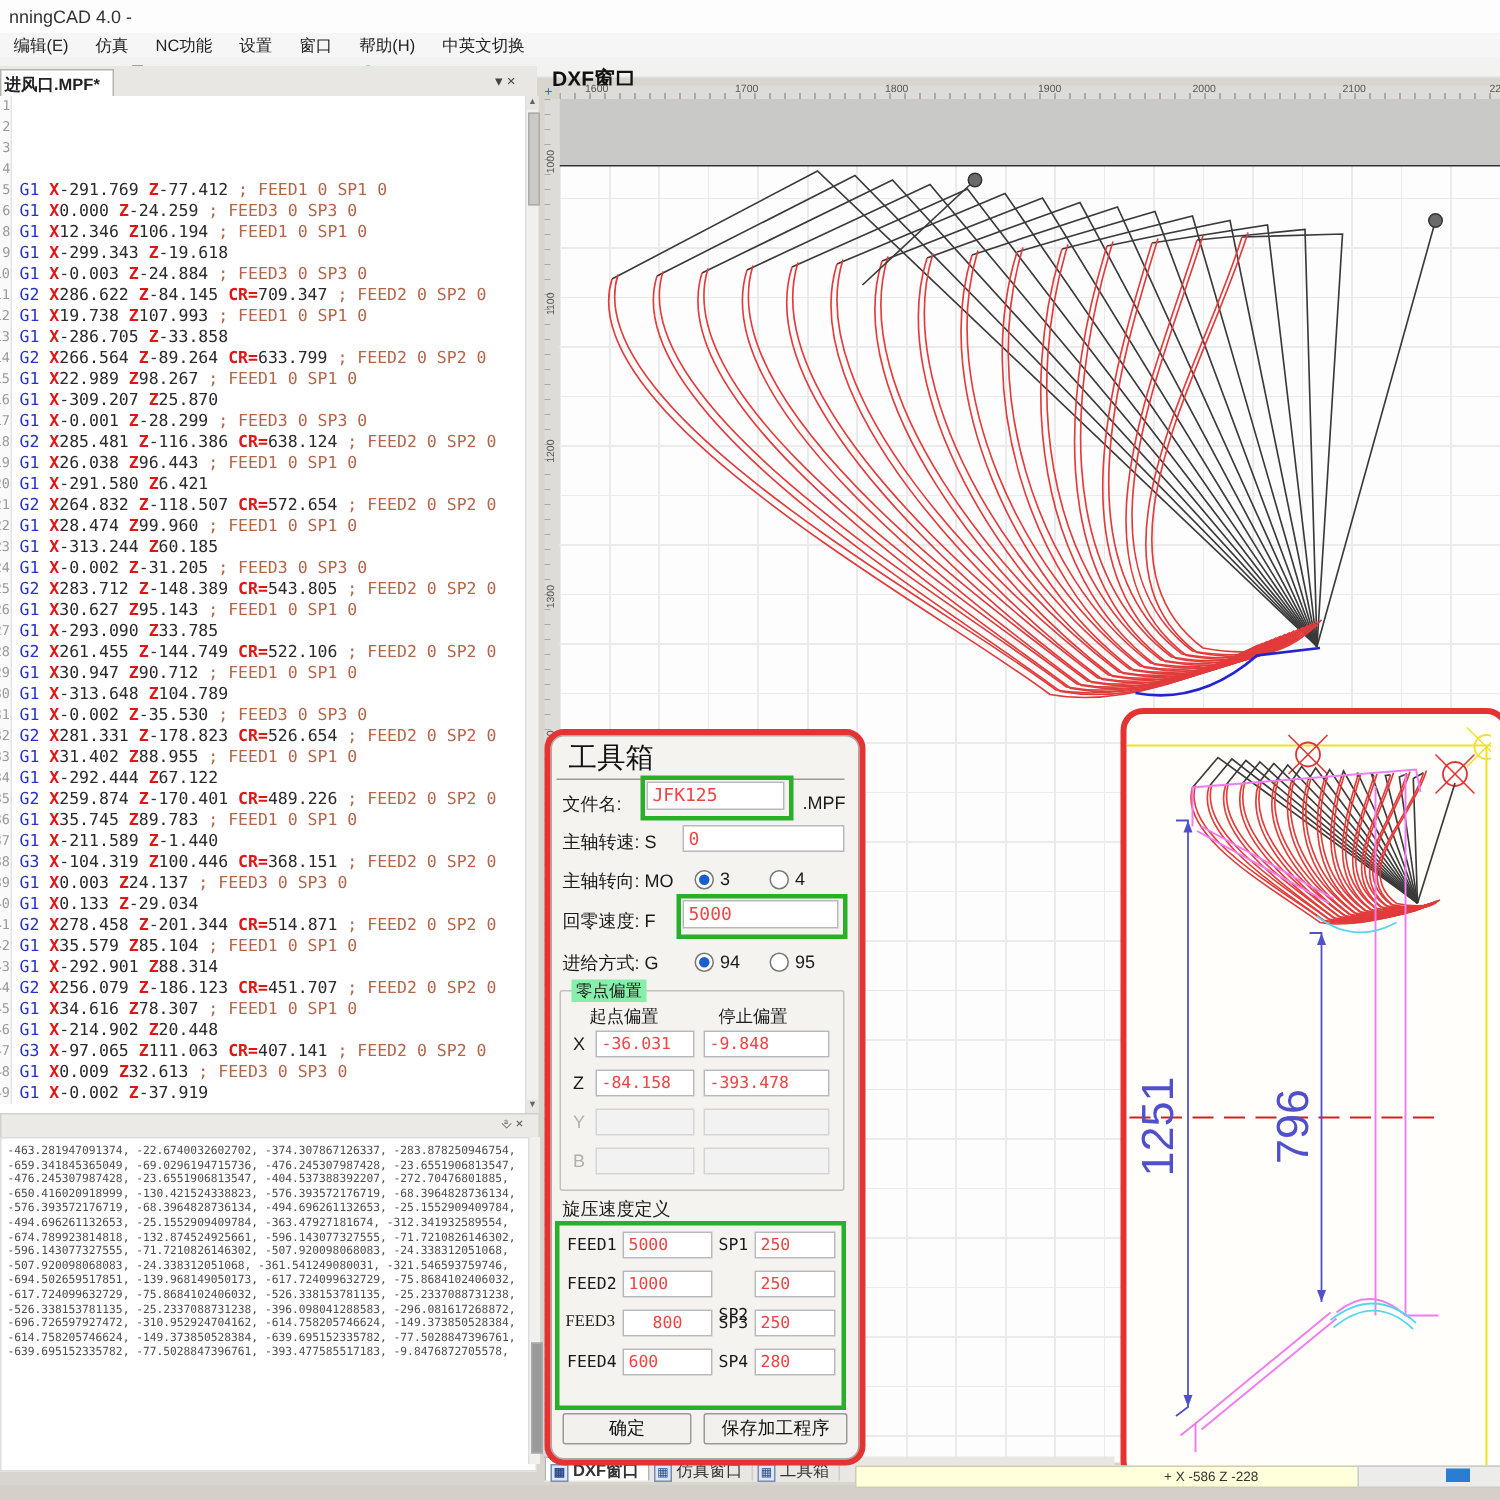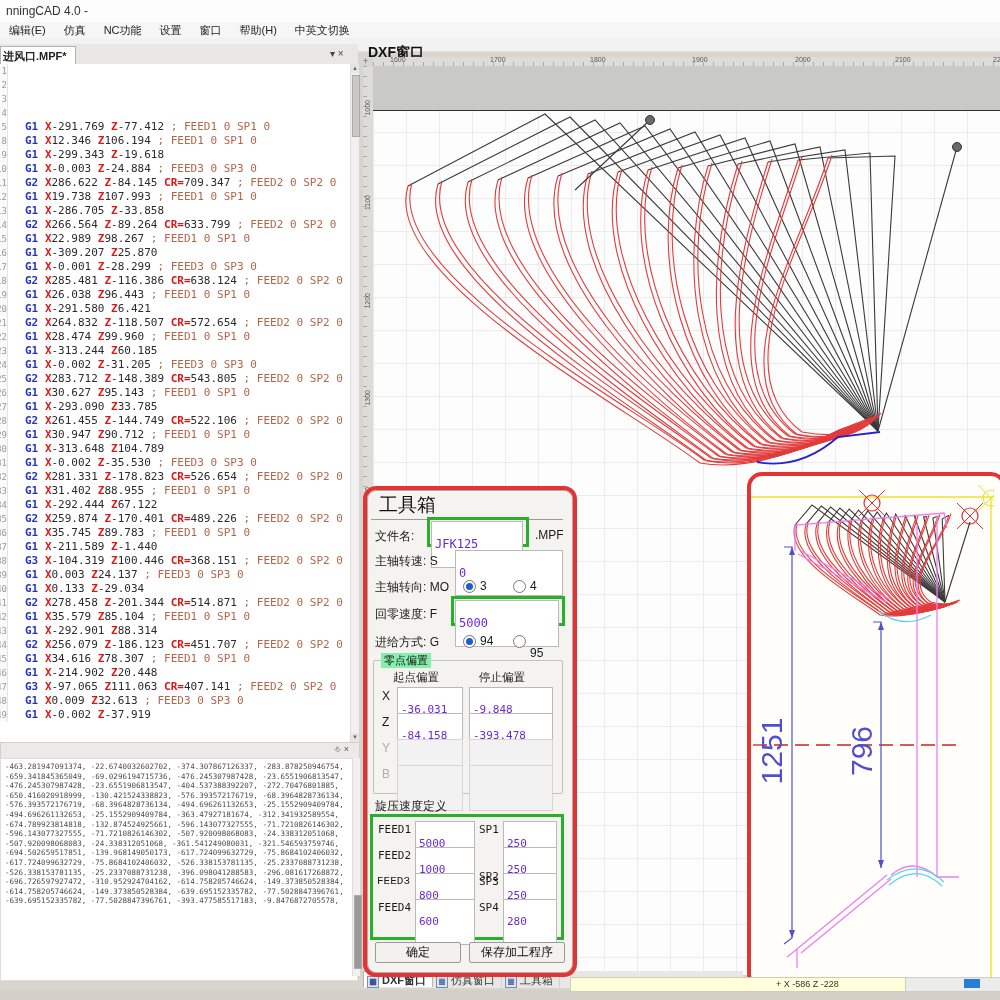--- a/index.html
+++ b/index.html
@@ -24,7 +24,7 @@
   .code-row{height:14px;line-height:14px;white-space:pre;}
   .gut{display:inline-block;width:7px;overflow:hidden;direction:rtl;color:#999;
        font-size:9px;vertical-align:top;border-right:1px solid #e4e4e4;margin-right:5px;background:#fafafa;}
-  .kg{color:#2633c9;font-weight:bold;margin-left:12px;}
+  .kg{color:#2633c9;font-weight:normal;}
   .kx{color:#e01616;font-weight:bold;}
   .kc{color:#b4654a;}
   .knum{color:#2b2b2b;}

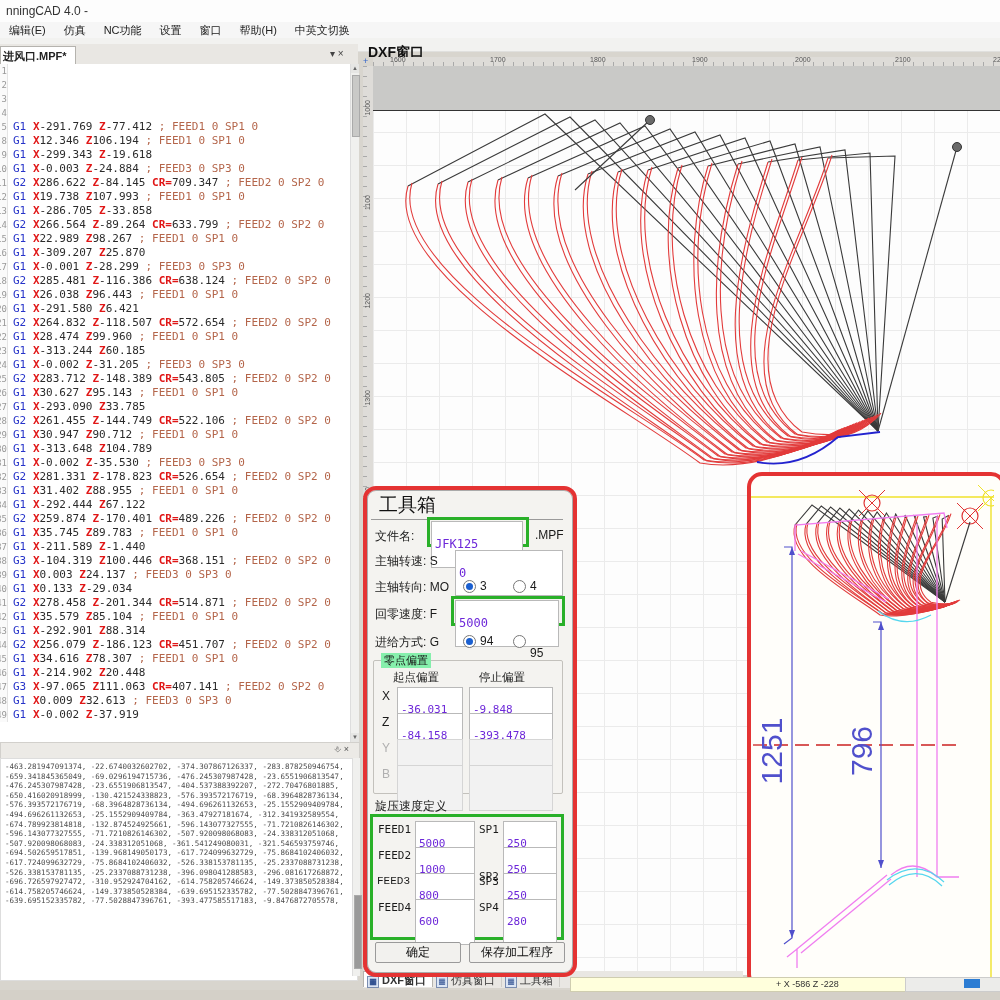--- a/index.html
+++ b/index.html
@@ -104,6 +104,7 @@
     <div class="code-row"><span class="gut">3</span>&nbsp;</div>
     <div class="code-row"><span class="gut">4</span>&nbsp;</div>
     <div class="code-row"><span class="gut">5</span><span class="knum"><span class="kg">G1</span> <span class="kx">X</span>-291.769 <span class="kx">Z</span>-77.412 </span><span class="kc">; FEED1 0 SP1 0</span></div>
+    <div class="code-row"><span class="gut">6</span><span class="knum"><span class="kg">G1</span> <span class="kx">X</span>0.000 <span class="kx">Z</span>-24.259 </span><span class="kc">; FEED3 0 SP3 0</span></div>
     <div class="code-row"><span class="gut">8</span><span class="knum"><span class="kg">G1</span> <span class="kx">X</span>12.346 <span class="kx">Z</span>106.194 </span><span class="kc">; FEED1 0 SP1 0</span></div>
     <div class="code-row"><span class="gut">9</span><span class="knum"><span class="kg">G1</span> <span class="kx">X</span>-299.343 <span class="kx">Z</span>-19.618</span></div>
     <div class="code-row"><span class="gut">10</span><span class="knum"><span class="kg">G1</span> <span class="kx">X</span>-0.003 <span class="kx">Z</span>-24.884 </span><span class="kc">; FEED3 0 SP3 0</span></div>

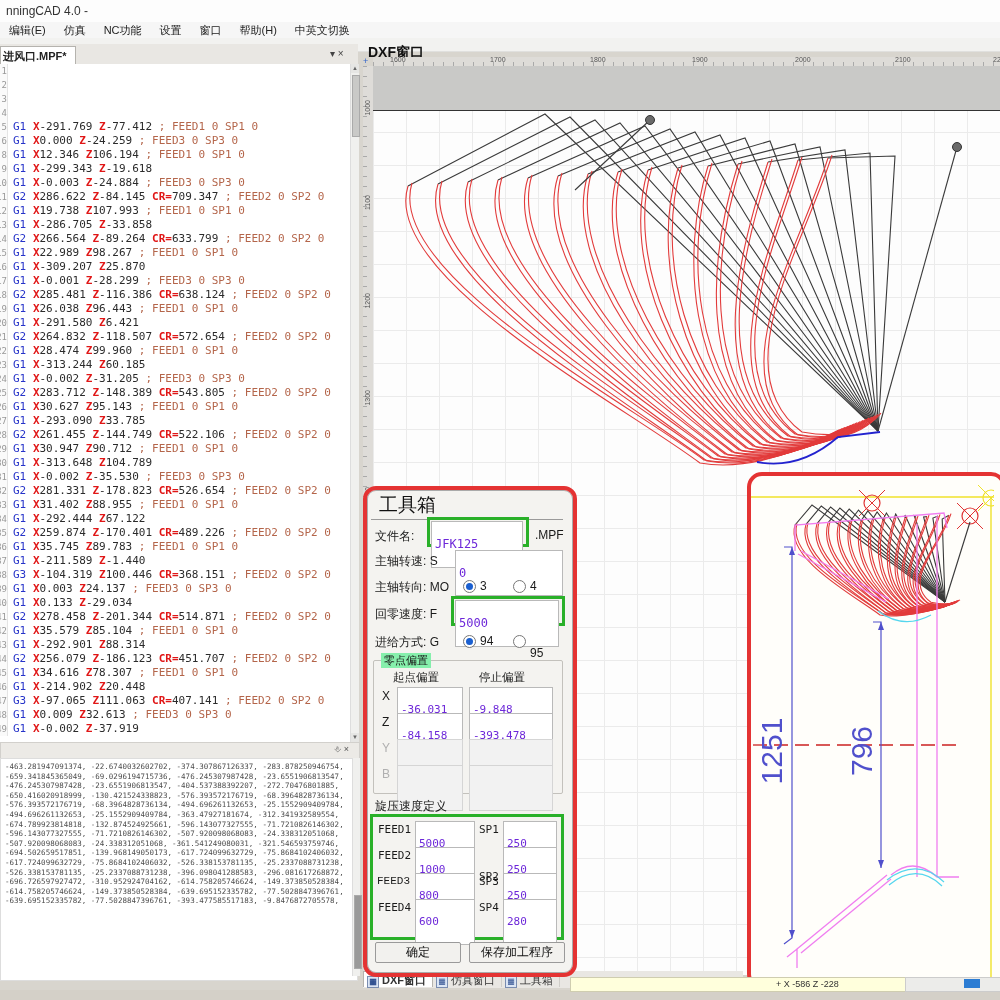--- a/index.html
+++ b/index.html
@@ -60,7 +60,7 @@
   #toolbox{left:363px;top:486px;width:206px;height:483px;background:#f4f3f0;
            border:4px solid #e43333;border-radius:13px;box-shadow:0 0 0 1px #aaa inset;z-index:8;}
   #toolbox .in{position:absolute;background:#fff;border:1px solid #b9b9b9;
-               font-family:"DejaVu Sans Mono",monospace;font-size:12px;padding:15px 3px;color:#6d28d9;}
+               font-family:"DejaVu Sans Mono",monospace;font-size:12px;padding:1px 3px;color:#ef4444;}
   #toolbox .lbl{position:absolute;font-size:12px;color:#1a1a1a;}
   #tbx-title{position:absolute;left:12px;top:2px;font-size:19px;color:#111;}
   #tbx-hr{position:absolute;left:4px;top:29px;width:192px;border-top:1px solid #9a9a9a;}

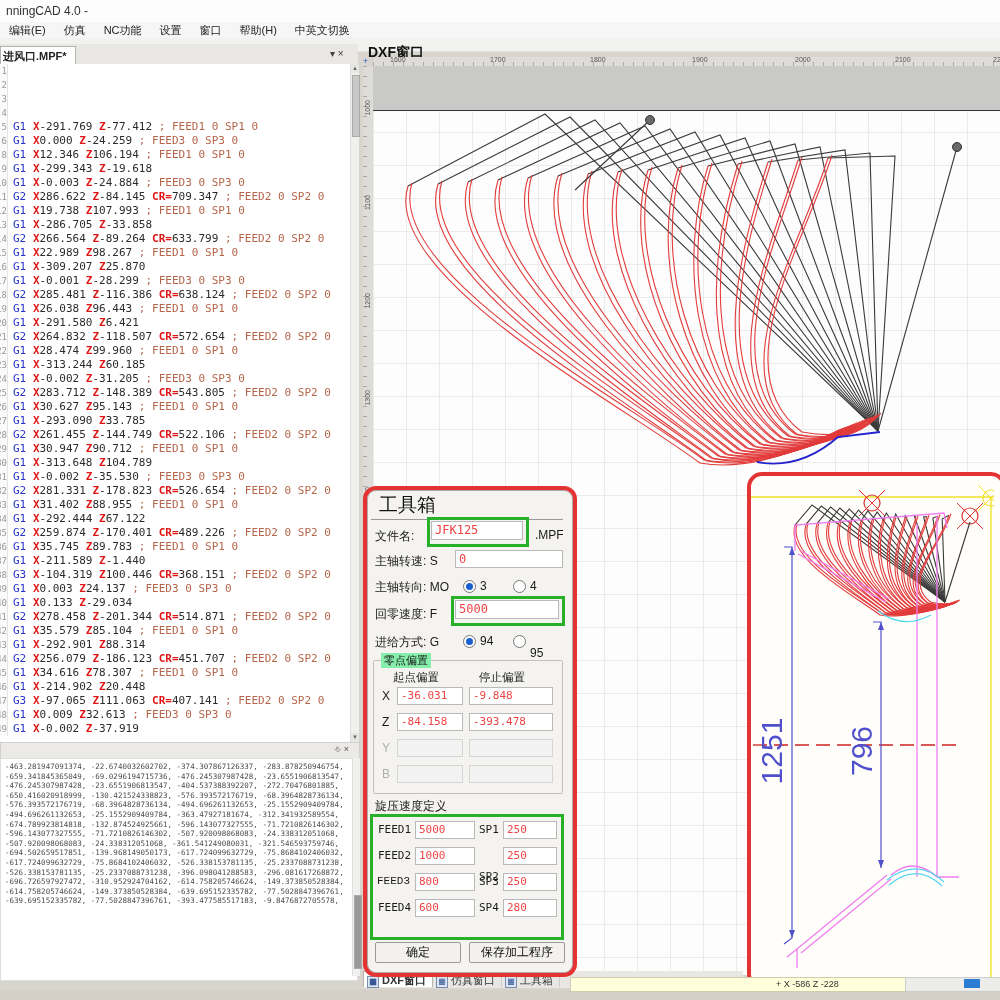--- a/index.html
+++ b/index.html
@@ -274,7 +274,7 @@
     <div class="radio on" style="left:96px;top:145px;"></div>
     <div class="lbl" style="left:113px;top:144px;">94</div>
     <div class="radio" style="left:146px;top:145px;"></div>
-    <div class="lbl" style="left:163px;top:144px;margin-top:12px;">95</div>
+    <div class="lbl" style="left:163px;top:144px;">95</div>
     <div class="grp" style="left:6px;top:170px;width:188px;height:132px;"></div>
     <div class="grp-legend" style="left:14px;top:163px;">零点偏置</div>
     <div class="lbl" style="left:26px;top:180px;font-size:11.5px;">起点偏置</div>

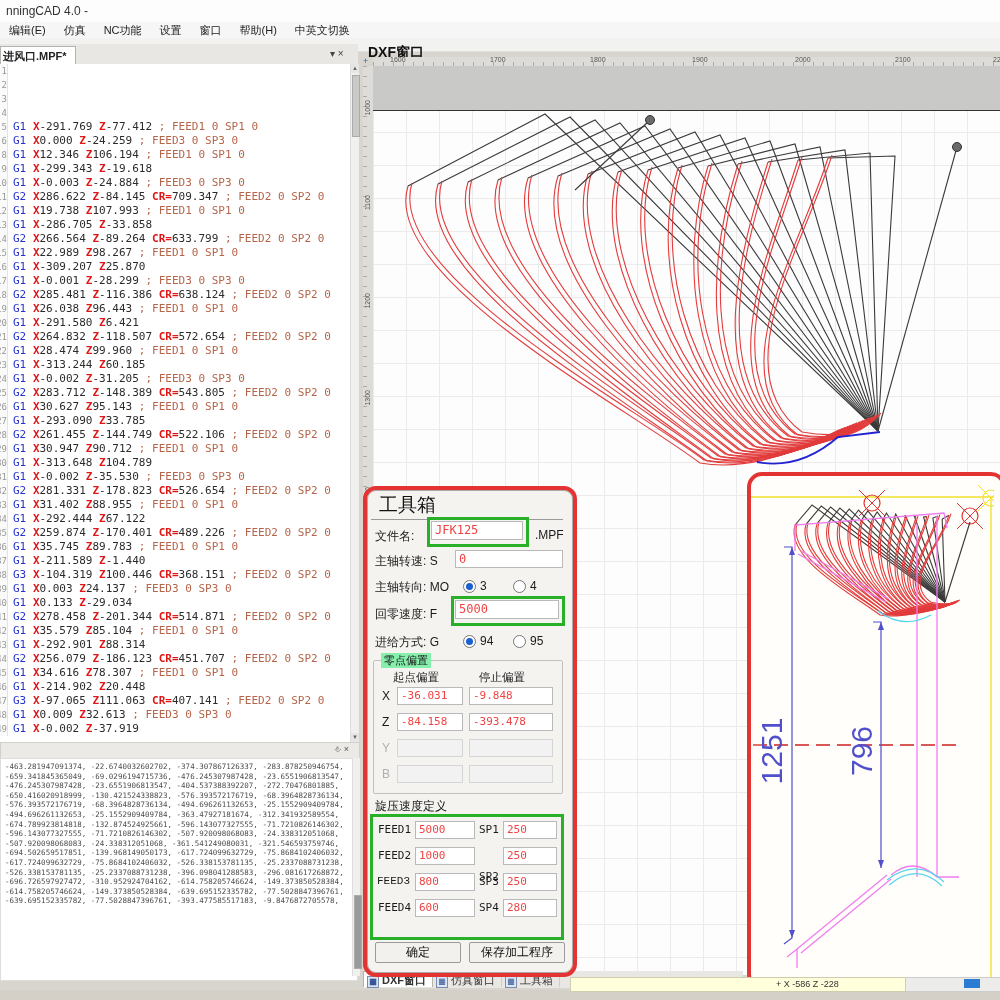--- a/index.html
+++ b/index.html
@@ -301,7 +301,7 @@
     <div class="in" style="left:48px;top:357px;width:52px;height:14px;font-size:11px;">1000</div>
     <div class="lbl f2" style="left:112px;top:380px;font-size:11px;font-family:'DejaVu Sans Mono',monospace;">SP2</div>
     <div class="in" style="left:136px;top:357px;width:46px;height:14px;font-size:11px;">250</div>
-    <div class="lbl f3" style="left:10px;top:385px;font-size:11px;font-family:Liberation Mono, monospace;">FEED3</div>
+    <div class="lbl f3" style="left:10px;top:385px;font-size:11px;font-family:Liberation Serif, serif;">FEED3</div>
     <div class="in" style="left:48px;top:383px;width:52px;height:14px;font-size:11px;">800</div>
     <div class="lbl f3" style="left:112px;top:385px;font-size:11px;font-family:'DejaVu Sans Mono',monospace;">SP3</div>
     <div class="in" style="left:136px;top:383px;width:46px;height:14px;font-size:11px;">250</div>

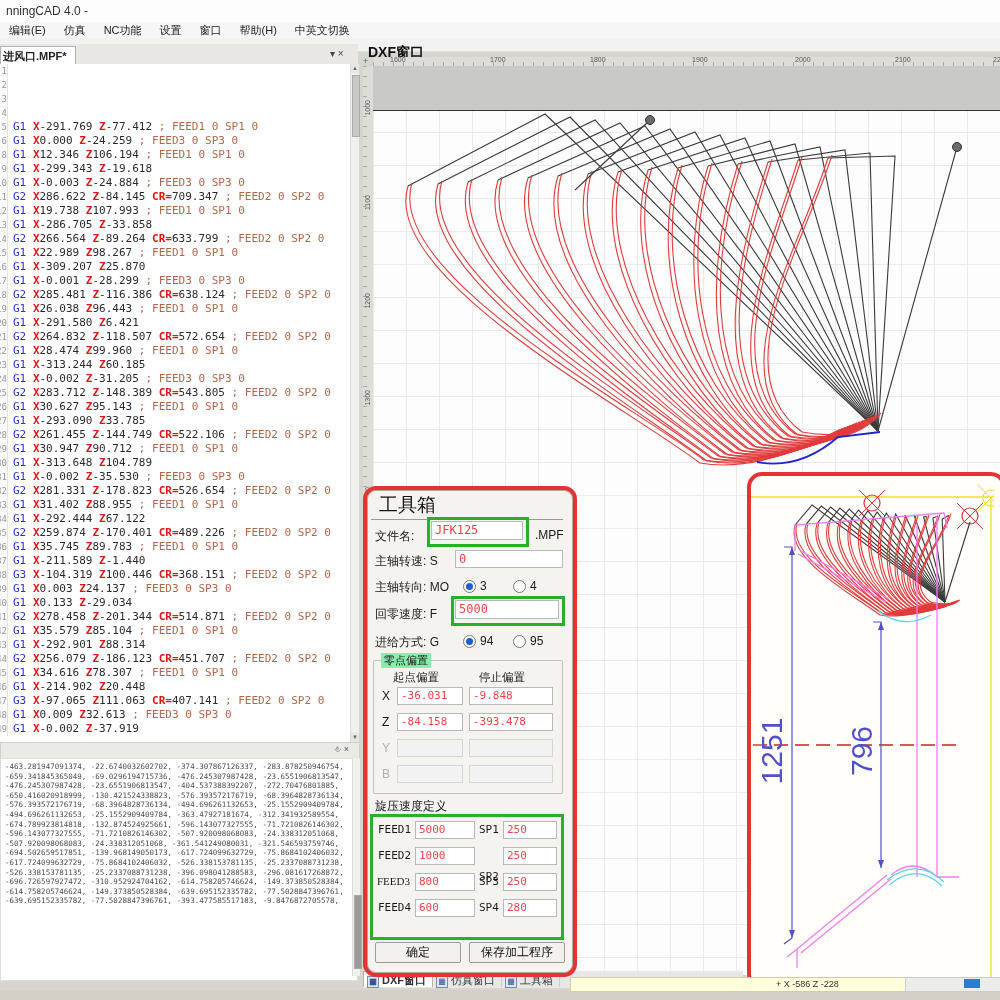--- a/index.html
+++ b/index.html
@@ -302,7 +302,7 @@
     <div class="lbl f2" style="left:112px;top:380px;font-size:11px;font-family:'DejaVu Sans Mono',monospace;">SP2</div>
     <div class="in" style="left:136px;top:357px;width:46px;height:14px;font-size:11px;">250</div>
     <div class="lbl f3" style="left:10px;top:385px;font-size:11px;font-family:Liberation Serif, serif;">FEED3</div>
-    <div class="in" style="left:48px;top:383px;width:52px;height:14px;font-size:11px;">800</div>
+    <div class="in" style="left:48px;top:383px;width:52px;height:14px;font-size:11px;text-align:center;">800</div>
     <div class="lbl f3" style="left:112px;top:385px;font-size:11px;font-family:'DejaVu Sans Mono',monospace;">SP3</div>
     <div class="in" style="left:136px;top:383px;width:46px;height:14px;font-size:11px;">250</div>
     <div class="lbl f4" style="left:11px;top:411px;font-size:11px;font-family:'DejaVu Sans Mono',monospace;">FEED4</div>

